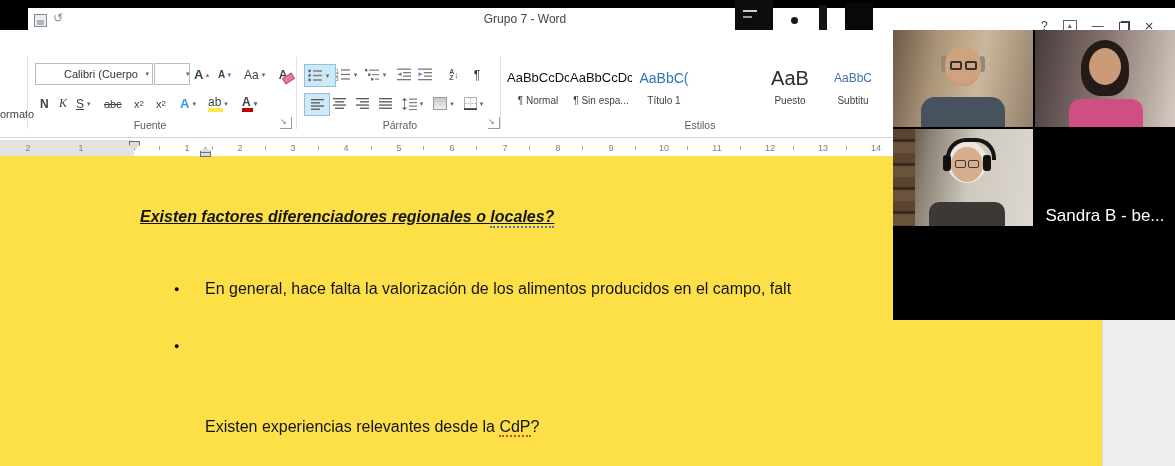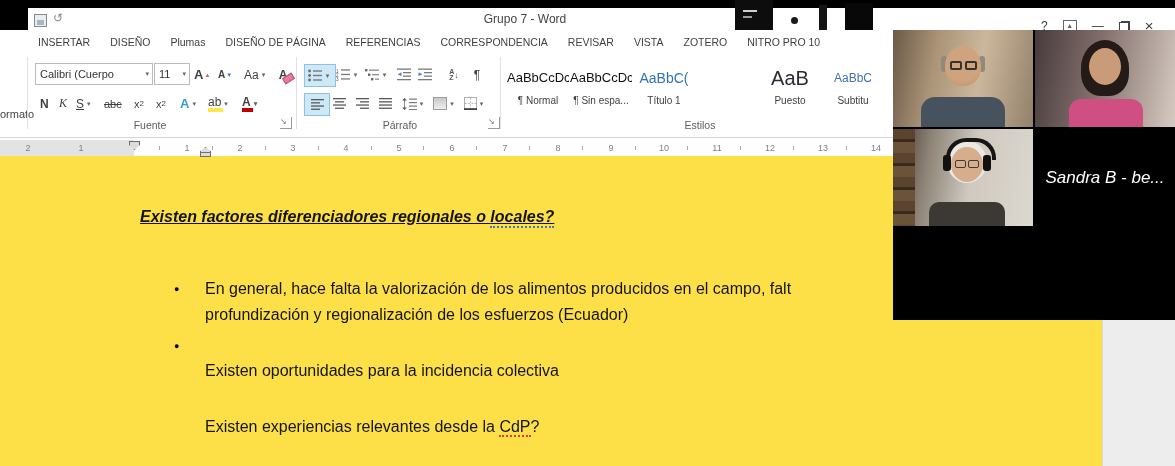--- a/index.html
+++ b/index.html
@@ -151,18 +151,6 @@
   <div class="frag fragDot"></div>
   <div class="frag fragBar"></div>
 
-  <div class="tabs">
-    <span class="tab">INSERTAR</span>
-    <span class="tab">DISEÑO</span>
-    <span class="tab">Plumas</span>
-    <span class="tab">DISEÑO DE PÁGINA</span>
-    <span class="tab">REFERENCIAS</span>
-    <span class="tab">CORRESPONDENCIA</span>
-    <span class="tab">REVISAR</span>
-    <span class="tab">VISTA</span>
-    <span class="tab">ZOTERO</span>
-    <span class="tab">NITRO PRO 10</span>
-  </div>
 
   <div class="ribbon">
     <span class="abs" style="left:0;top:55px;font-size:11px;color:#444;">ormato</span>

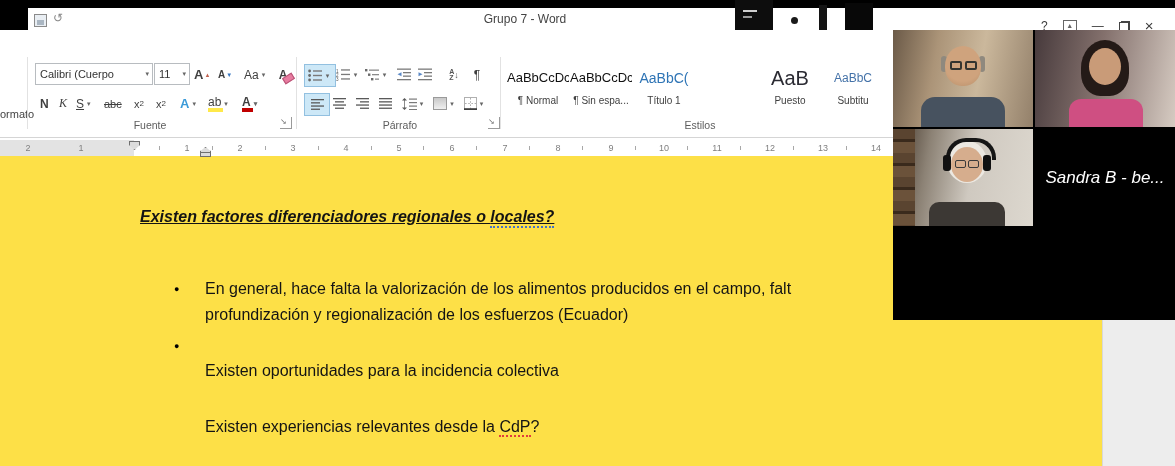--- a/index.html
+++ b/index.html
@@ -37,7 +37,7 @@
   .launcher{position:absolute;width:11px;height:11px;font-size:8px;line-height:9px;color:#707070;
             border-right:1px solid #9a9a9a;border-bottom:1px solid #9a9a9a;text-align:left;}
   .combo{position:absolute;height:20px;border:1px solid #b8bcc0;background:#fff;display:flex;align-items:center;}
-  .combo-txt{flex:1;font-size:11px;padding-left:4px;white-space:nowrap;overflow:hidden;color:#333;}
+  .combo-txt{flex:1;font-size:11px;padding-left:4px;white-space:nowrap;overflow:hidden;color:#333;margin-left:24px;}
   .chev{font-size:7px;color:#666;padding:0 3px;font-style:normal;}
   .rbtn{position:absolute;height:21px;display:inline-flex;align-items:center;justify-content:center;
         font-size:12px;color:#3f3f3f;padding:0 2px;}

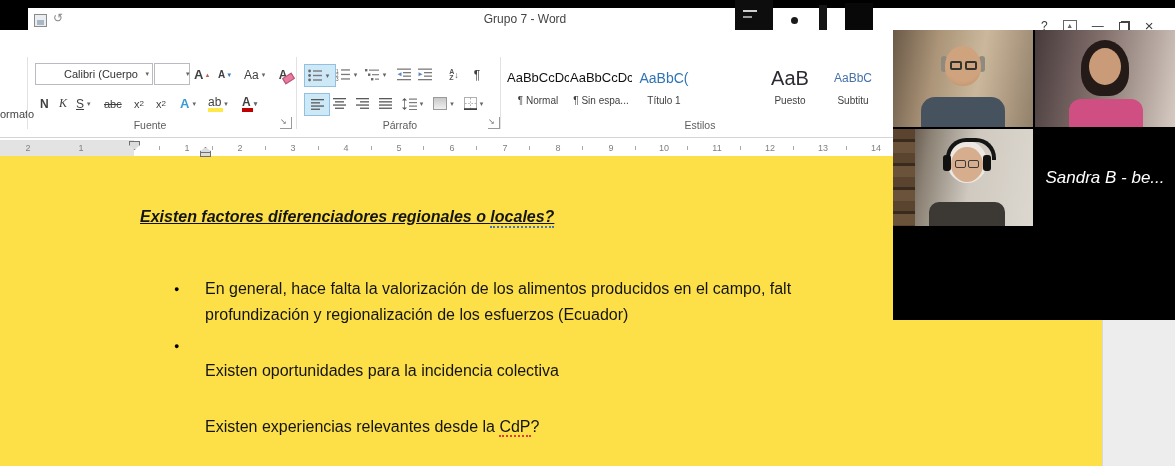--- a/index.html
+++ b/index.html
@@ -117,7 +117,7 @@
   .t4-glasses i{flex:1;border:1.5px solid #3a3a3a;border-radius:2px;display:block;}
   .t4-body{left:36px;bottom:0;width:76px;height:24px;border-radius:10px 10px 0 0;background:#3c3834;}
   .tile-name-big{color:#fff;font-size:17px;}
-  .tile-center{display:flex;align-items:center;justify-content:center;font-style:italic;}
+  .tile-center{display:flex;align-items:flex-end;justify-content:center;}
 </style>
 </head>
 <body>

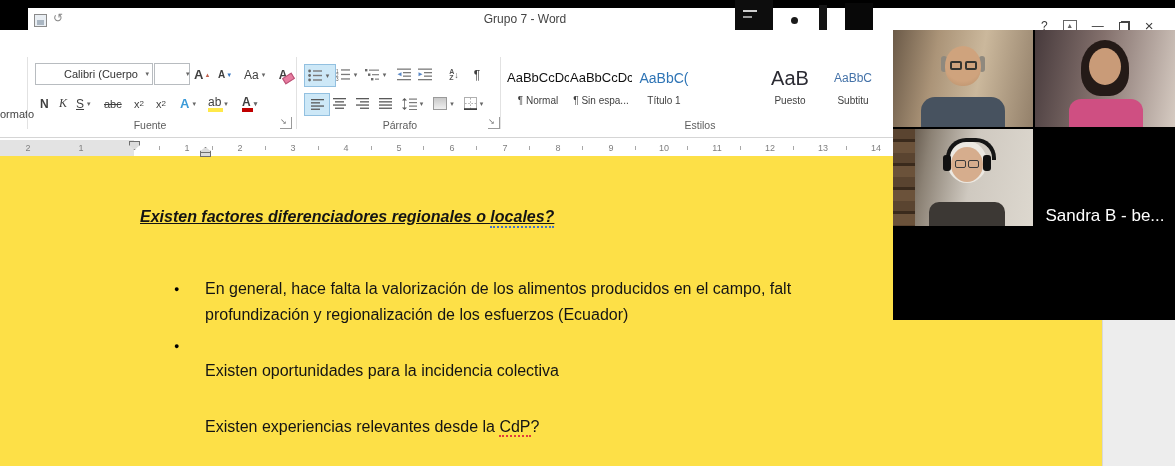--- a/index.html
+++ b/index.html
@@ -388,7 +388,6 @@
     <span class="bullet-dot" style="left:174px;top:128px;">●</span>
     <div class="abs" style="left:205px;top:120px;">
       <div class="bline">En general, hace falta la valorización de los alimentos producidos en el campo, falt</div>
-      <div class="bline">profundización y regionalización de los esfuerzos (Ecuador)</div>
     </div>
     <span class="bullet-dot" style="left:174px;top:185px;">●</span>
     <div class="abs bline" style="left:205px;top:202px;">Existen oportunidades para la  incidencia colectiva</div>

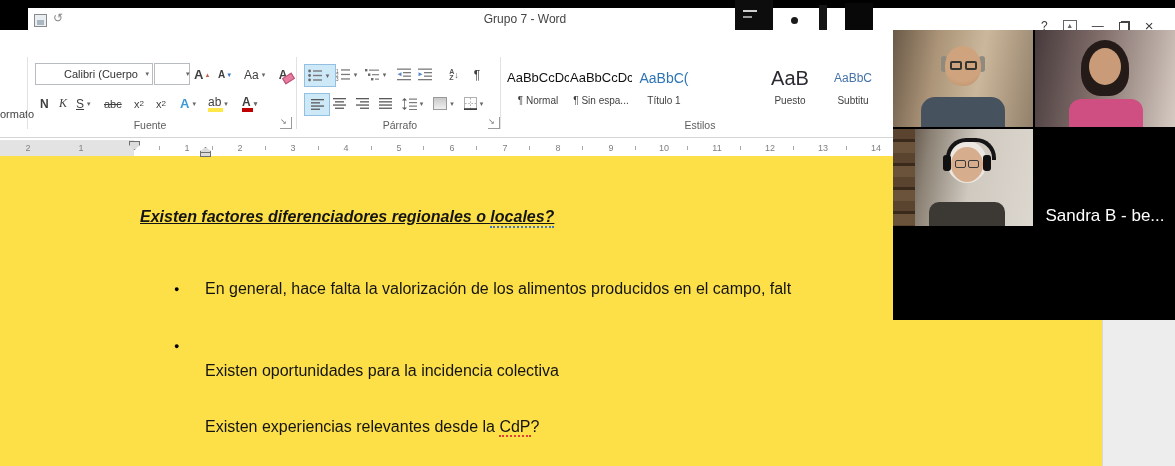--- a/index.html
+++ b/index.html
@@ -390,7 +390,6 @@
       <div class="bline">En general, hace falta la valorización de los alimentos producidos en el campo, falt</div>
     </div>
     <span class="bullet-dot" style="left:174px;top:185px;">●</span>
-    <div class="abs bline" style="left:205px;top:202px;">Existen oportunidades para la  incidencia colectiva</div>
     <div class="abs bline" style="left:205px;top:258px;">
       <span>Existen experiencias relevantes desde la </span><span class="rsquig">CdP</span><span>?</span>
     </div>

